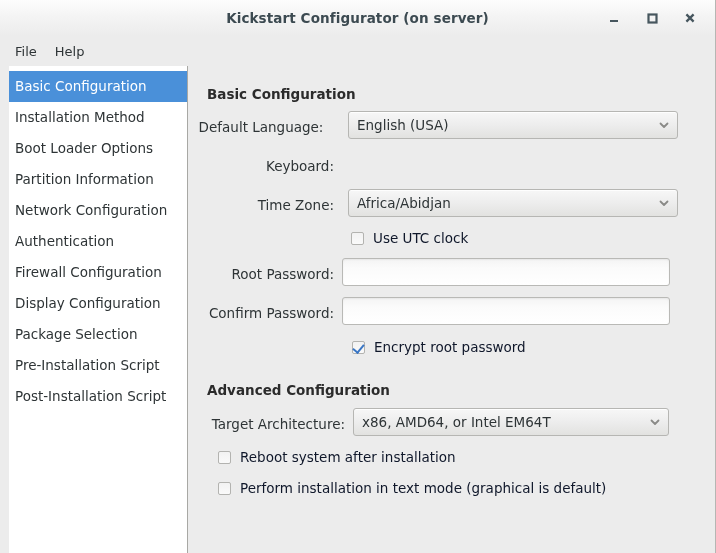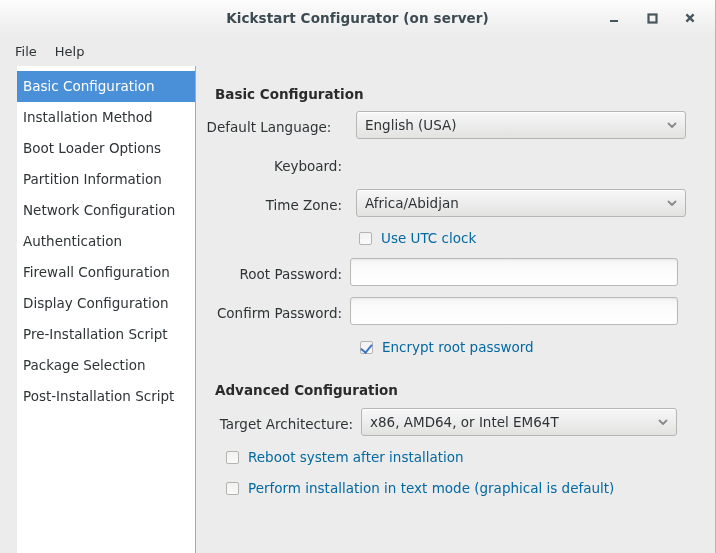--- a/index.html
+++ b/index.html
@@ -84,7 +84,7 @@
     flex: 1 1 auto;
     display: flex;
     position: relative;
-    padding-left: 17px;
+    padding-left: 9px;
     box-sizing: border-box;
   }
 

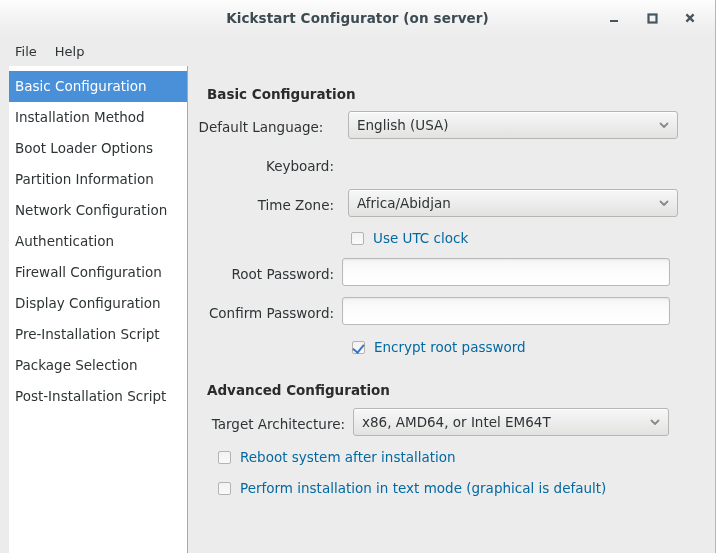--- a/index.html
+++ b/index.html
@@ -219,7 +219,7 @@
   }
   .check-label {
     font-size: 13.5px;
-    color: #0369a1;
+    color: #0f172a;
   }
 </style>
 </head>

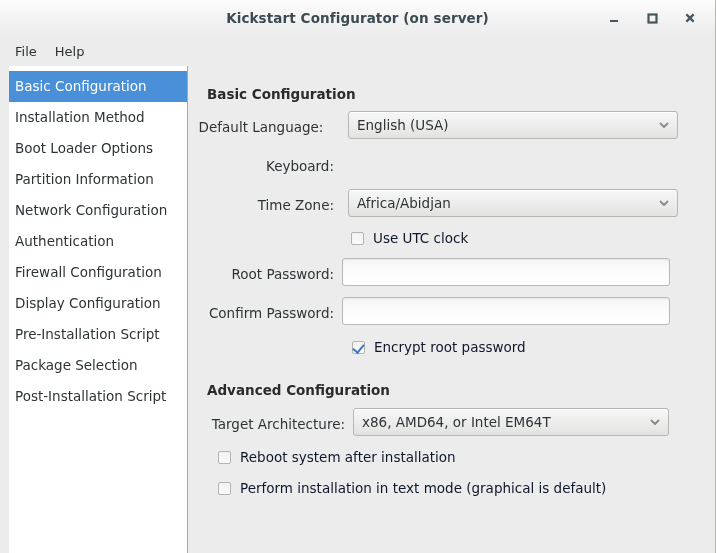--- a/index.html
+++ b/index.html
@@ -264,8 +264,8 @@
       <div class="side-item">Authentication</div>
       <div class="side-item">Firewall Configuration</div>
       <div class="side-item">Display Configuration</div>
+      <div class="side-item">Package Selection</div>
       <div class="side-item">Pre-Installation Script</div>
-      <div class="side-item">Package Selection</div>
       <div class="side-item">Post-Installation Script</div>
     </div>
 

